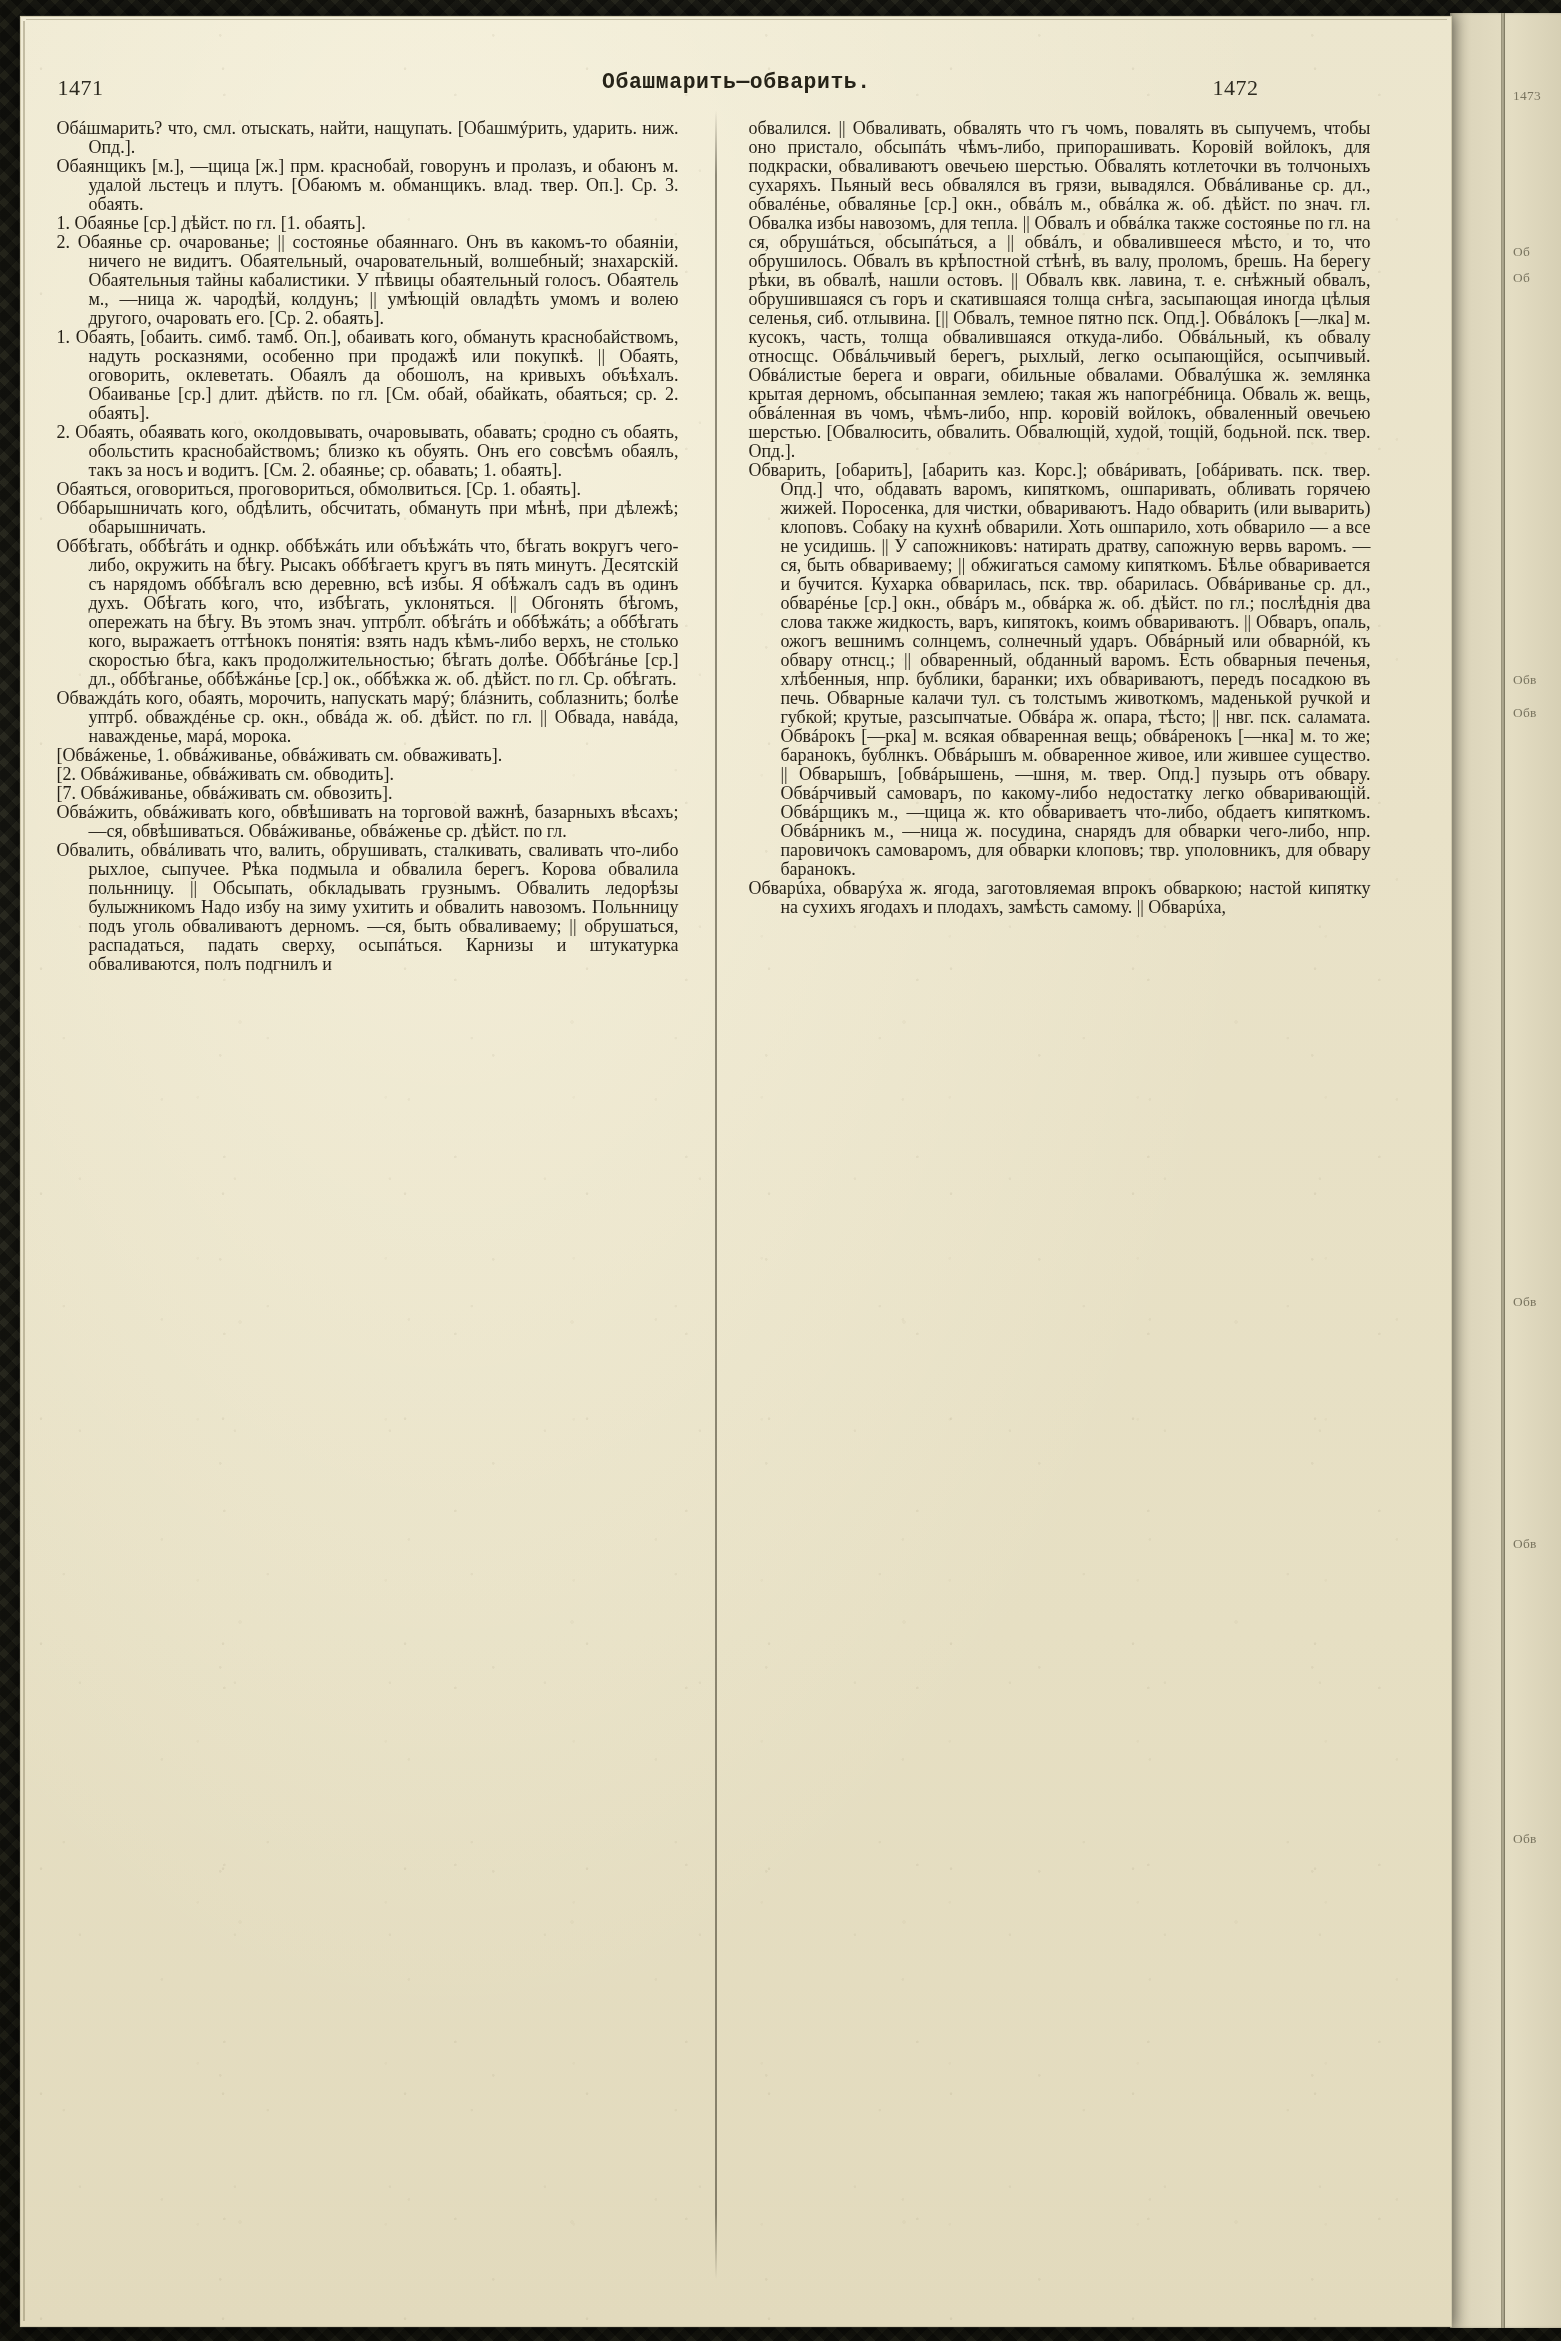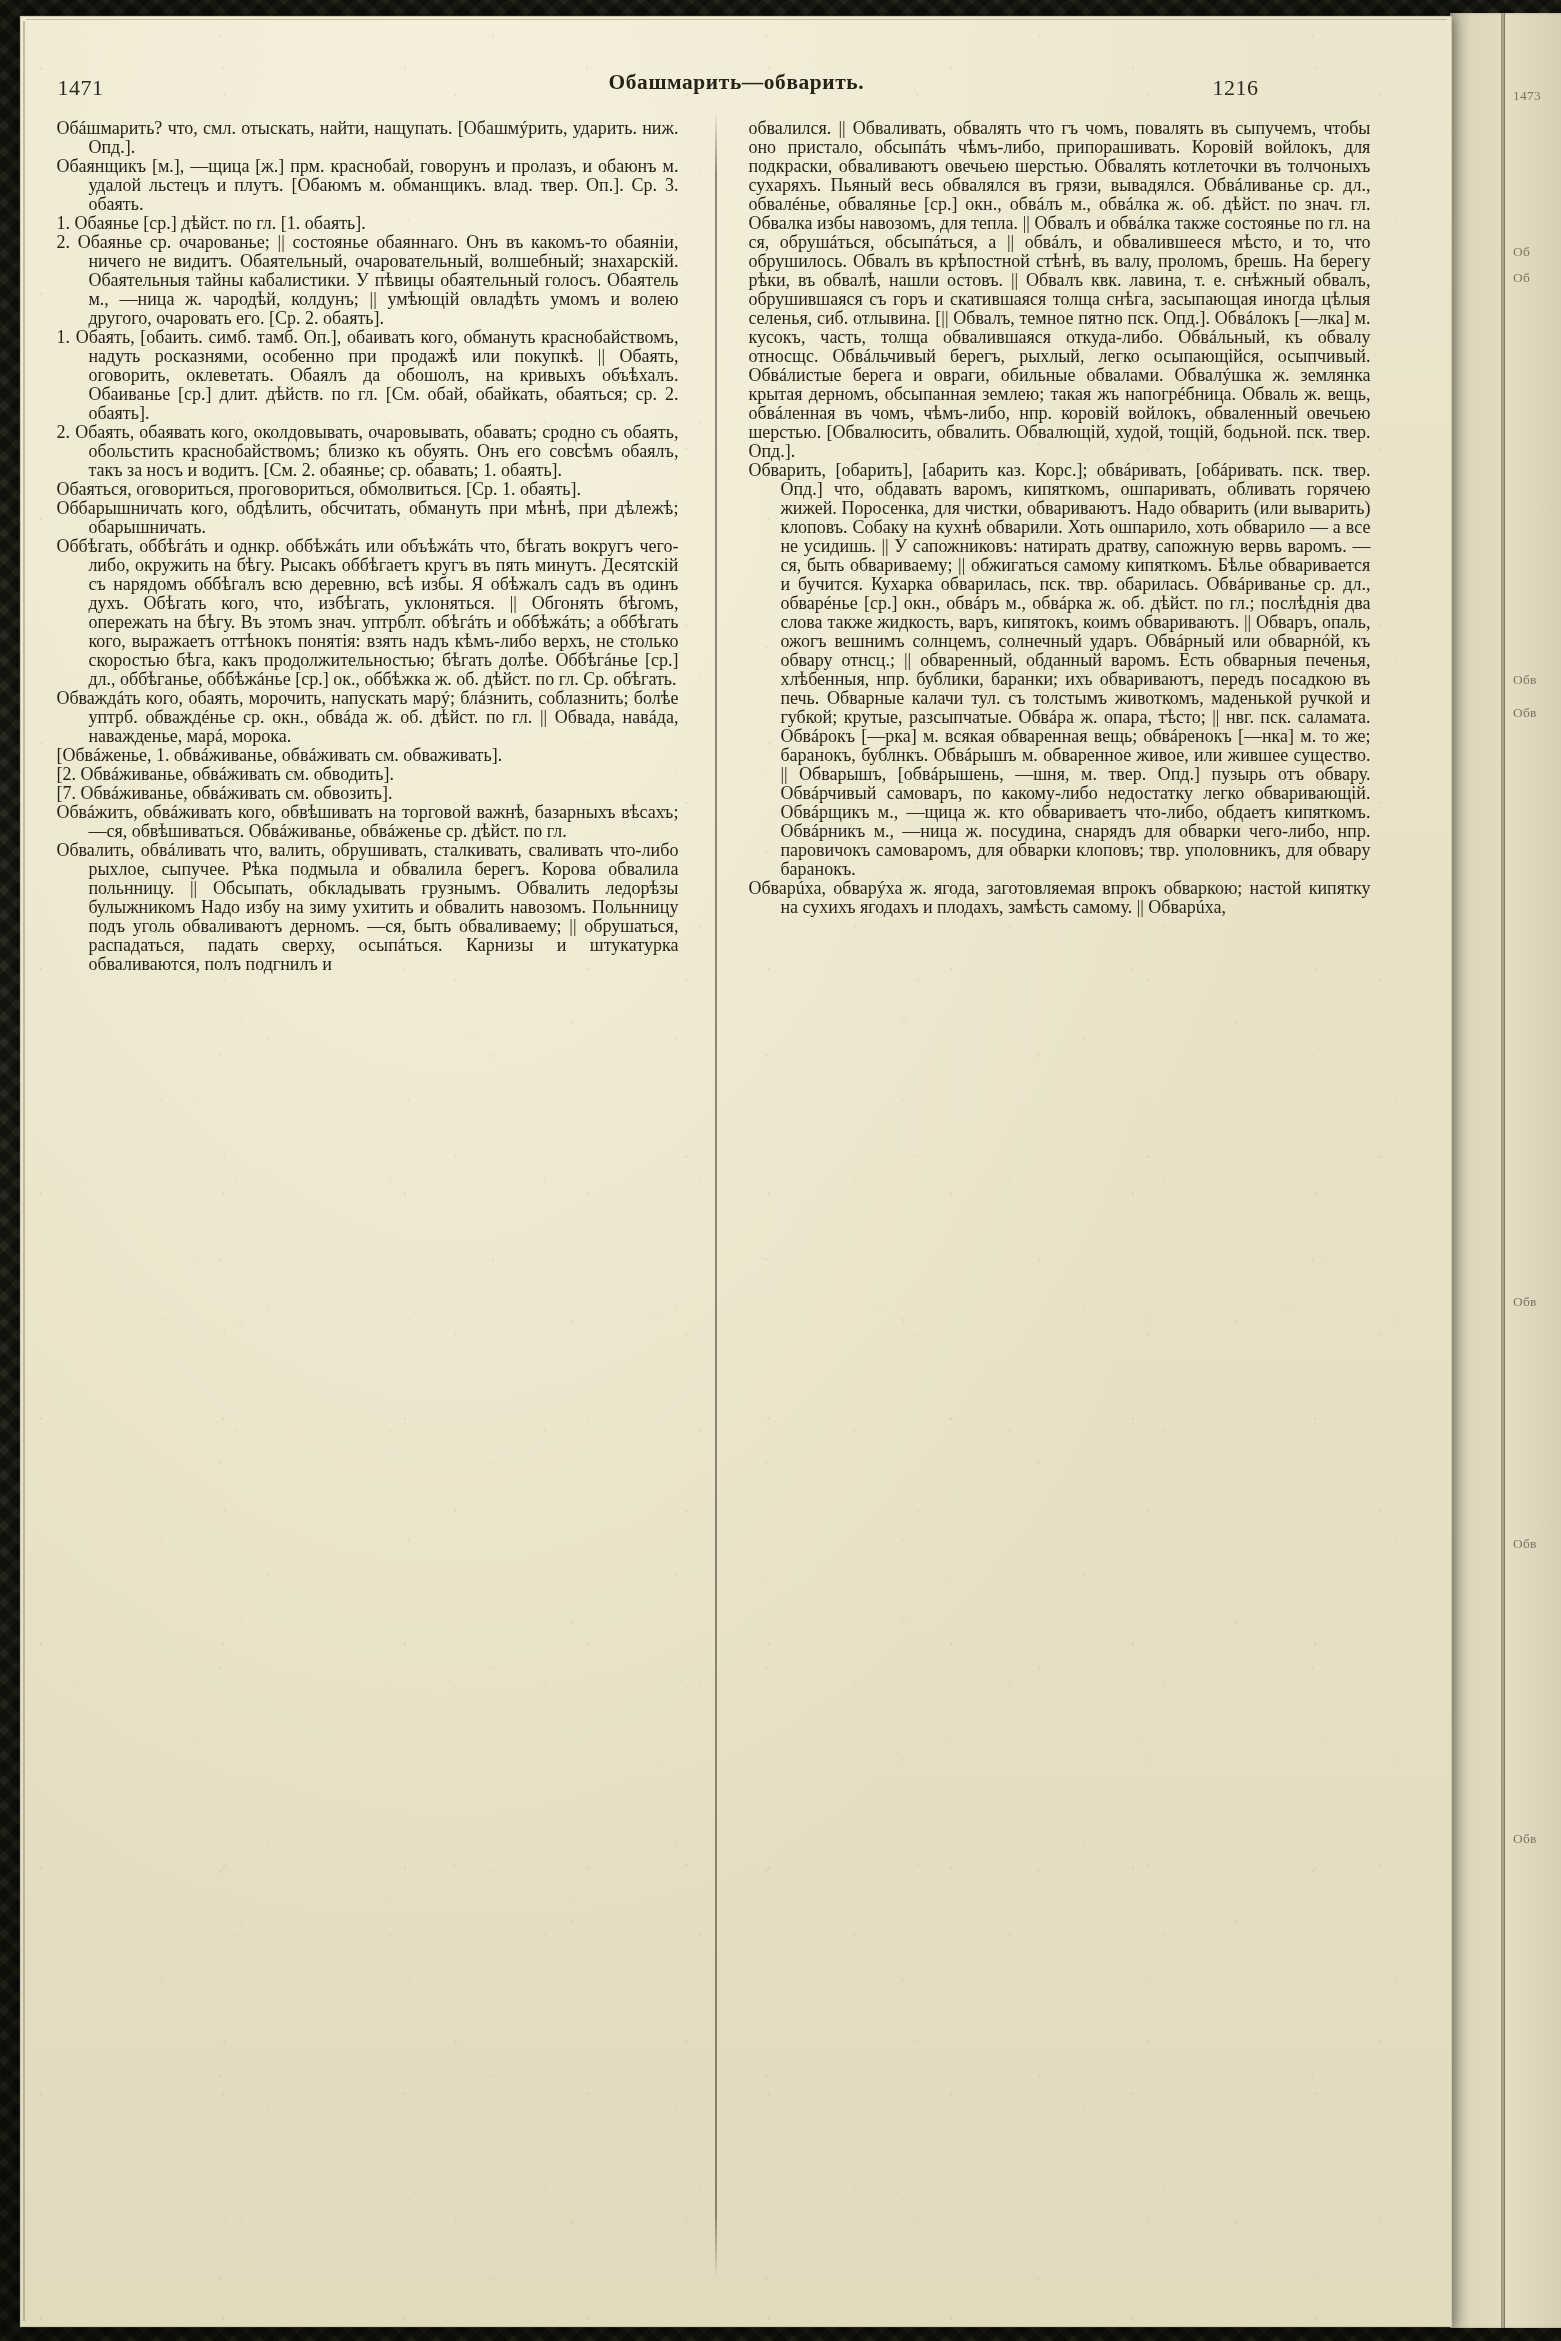--- a/index.html
+++ b/index.html
@@ -117,7 +117,7 @@
     top: 21.4px;
     left: 0; right: 0;
     text-align: center;
-    font-family: Liberation Serif, serif;
+    font-family: Liberation Mono, monospace;
     font-size: 21.4px;
     font-weight: 700;
     color: #262318;

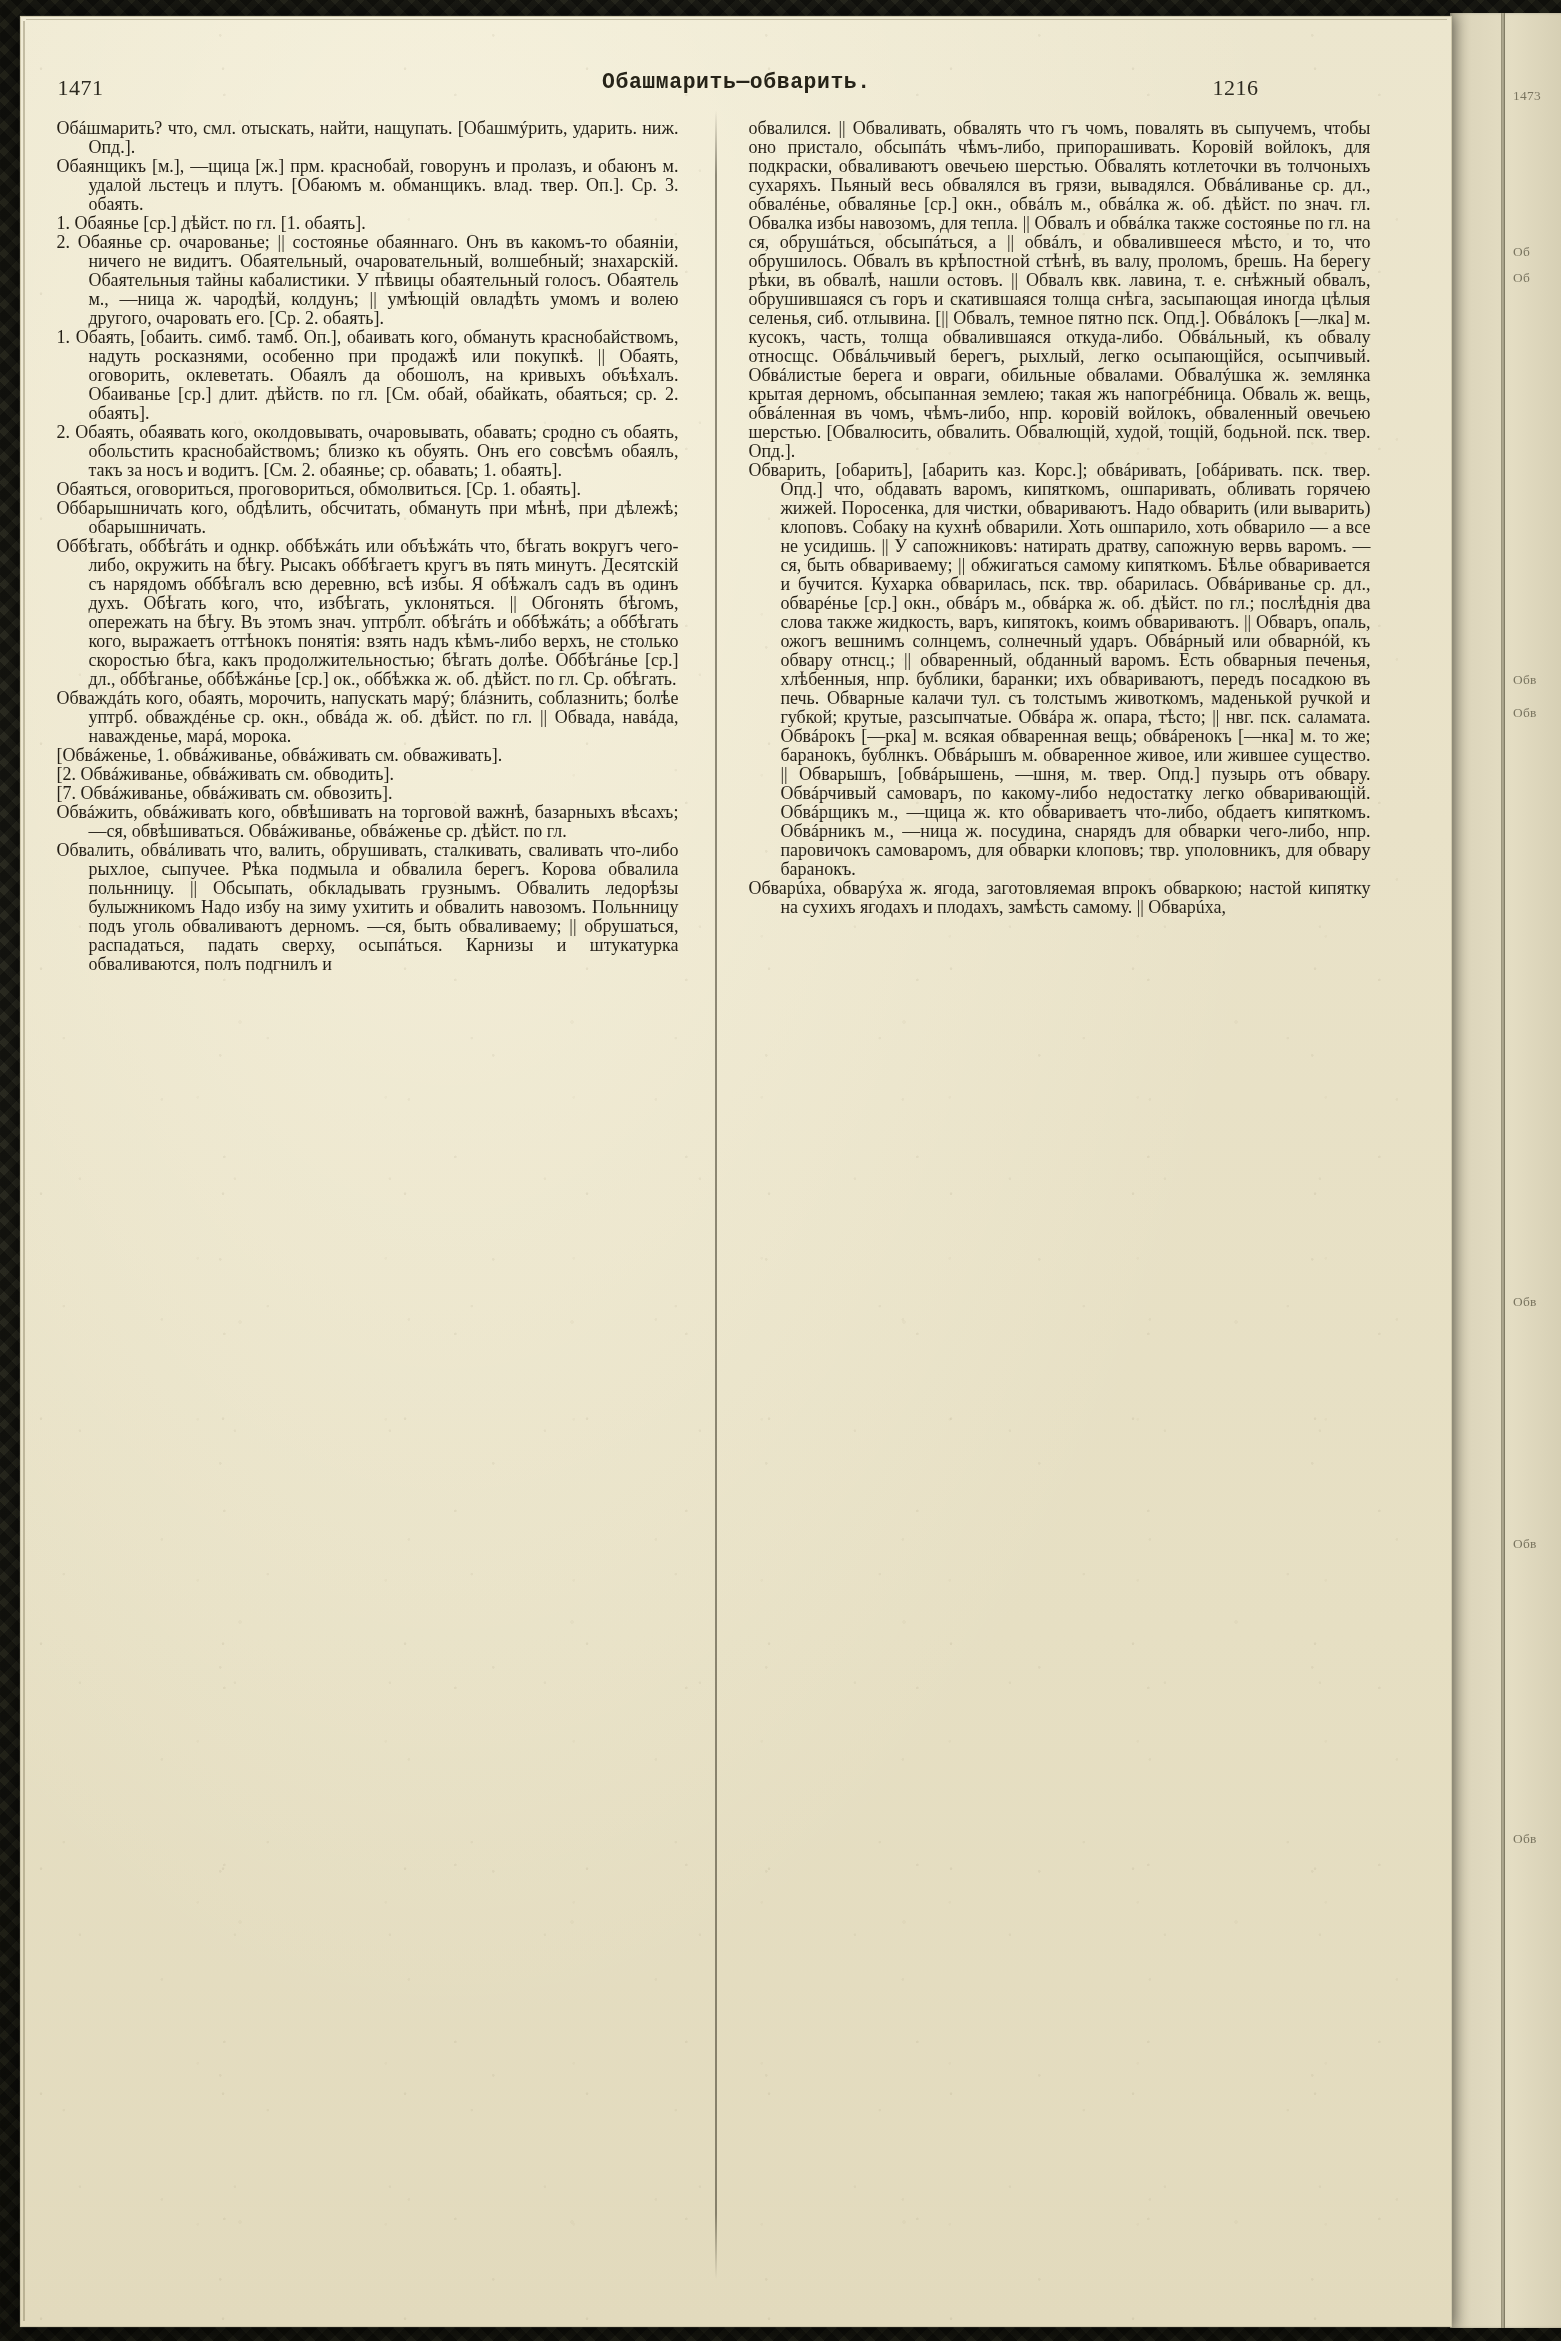--- a/index.html
+++ b/index.html
@@ -193,7 +193,7 @@
   <div id="head-area">
     <div class="folio" id="folio-left">1471</div>
     <div id="running-head">Обашмарить—обварить.</div>
-    <div class="folio" id="folio-right">1216</div>
+    <div class="folio" id="folio-right">1472</div>
   </div>
 
   <div id="columns">

